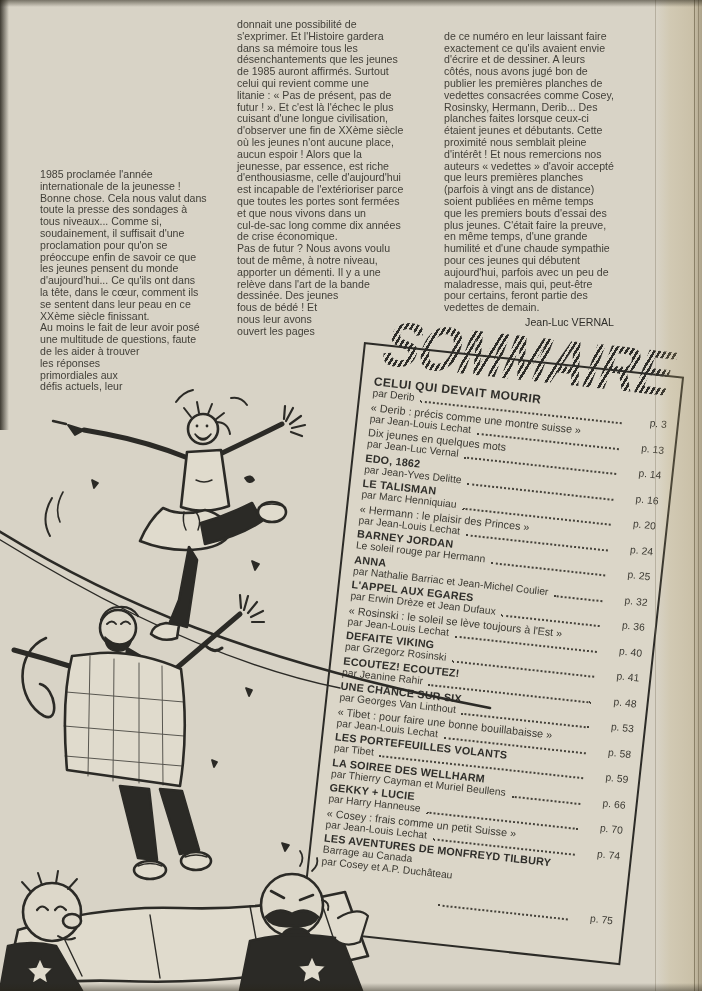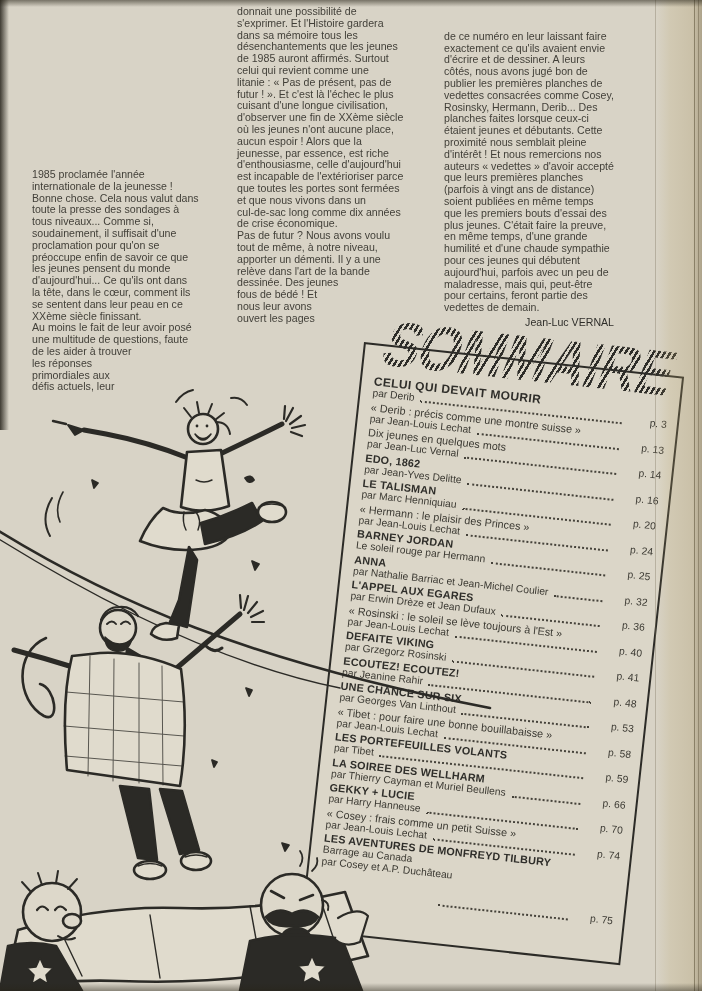--- a/index.html
+++ b/index.html
@@ -33,7 +33,7 @@
   
   .col{position:absolute;z-index:1;font-size:10.6px;line-height:11.8px;white-space:pre-line;color:#413f38;}
   .col1{left:32px;top:169px;width:200px;}
-  .col2{left:237px;top:6px;width:224px;}
+  .col2{left:237px;top:19px;width:224px;}
   .col3{left:444px;top:19px;width:230px;}
   .signature{margin-top:3px;text-align:right;padding-right:60px;font-weight:normal;color:#2f2e2a;}
 

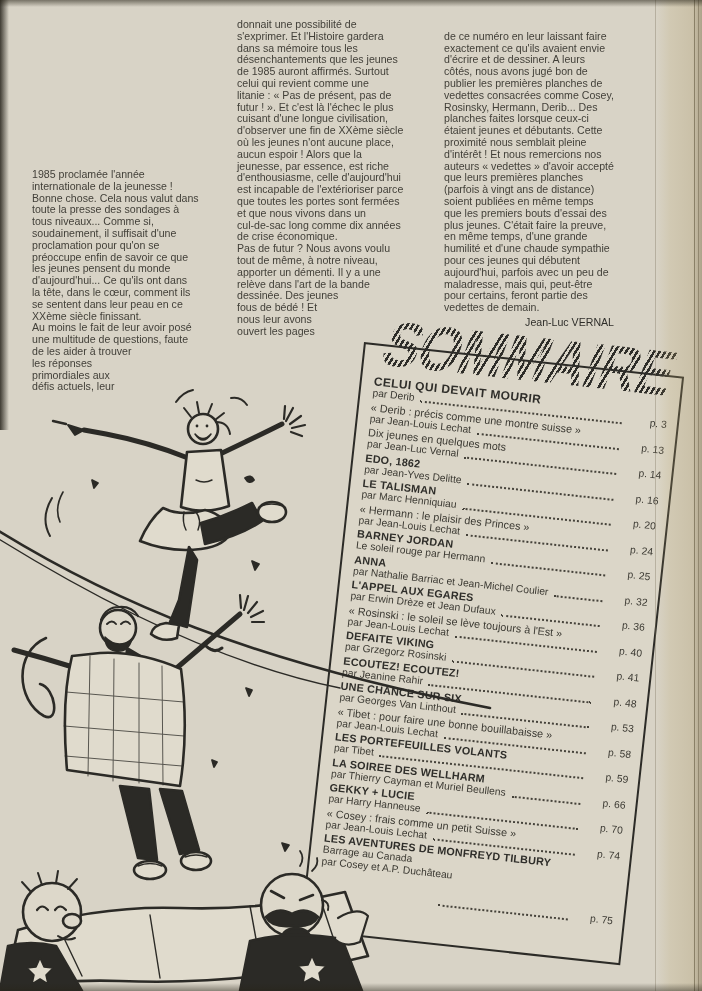--- a/index.html
+++ b/index.html
@@ -32,7 +32,7 @@
   }
   
   .col{position:absolute;z-index:1;font-size:10.6px;line-height:11.8px;white-space:pre-line;color:#413f38;}
-  .col1{left:32px;top:169px;width:200px;}
+  .col1{left:40px;top:169px;width:200px;}
   .col2{left:237px;top:19px;width:224px;}
   .col3{left:444px;top:19px;width:230px;}
   .signature{margin-top:3px;text-align:right;padding-right:60px;font-weight:normal;color:#2f2e2a;}

